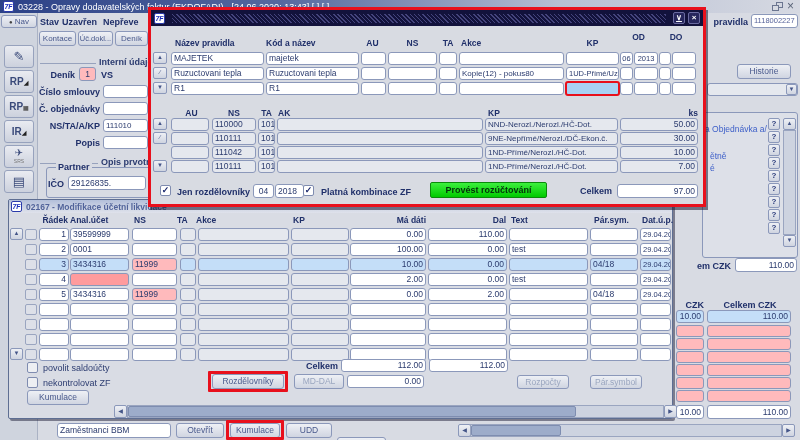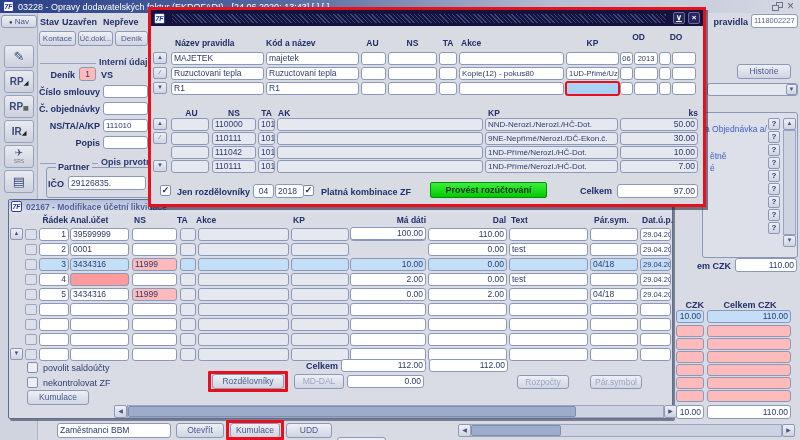--- a/index.html
+++ b/index.html
@@ -190,7 +190,7 @@
   <span class="f ro" style="left:180px;top:243px;width:16px"></span>
   <span class="f ro" style="left:198px;top:243px;width:91px"></span>
   <span class="f ro" style="left:291px;top:243px;width:58px"></span>
-  <span class="f r" style="left:350px;top:227px;width:76px">100.00</span>
+  <span class="f r" style="left:350px;top:243px;width:76px">100.00</span>
   <span class="f r" style="left:428px;top:243px;width:79px">0.00</span>
   <span class="f" style="left:509px;top:243px;width:79px">test</span>
   <span class="f" style="left:590px;top:243px;width:48px"></span>

